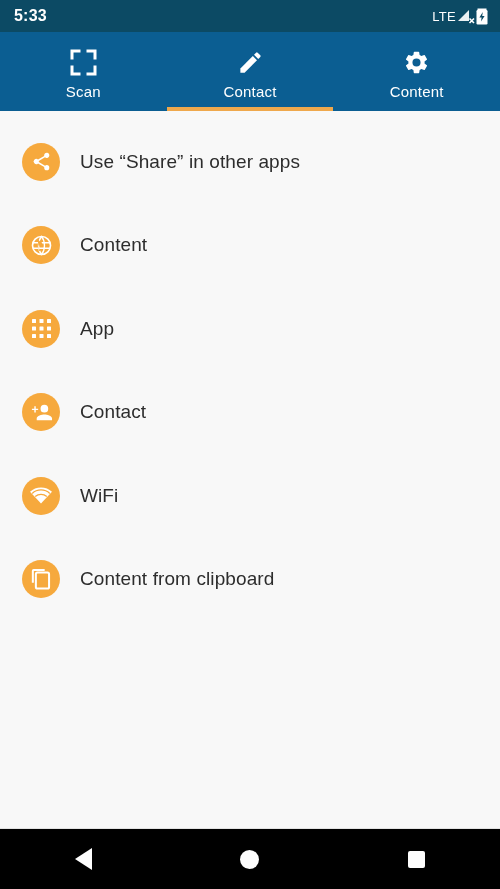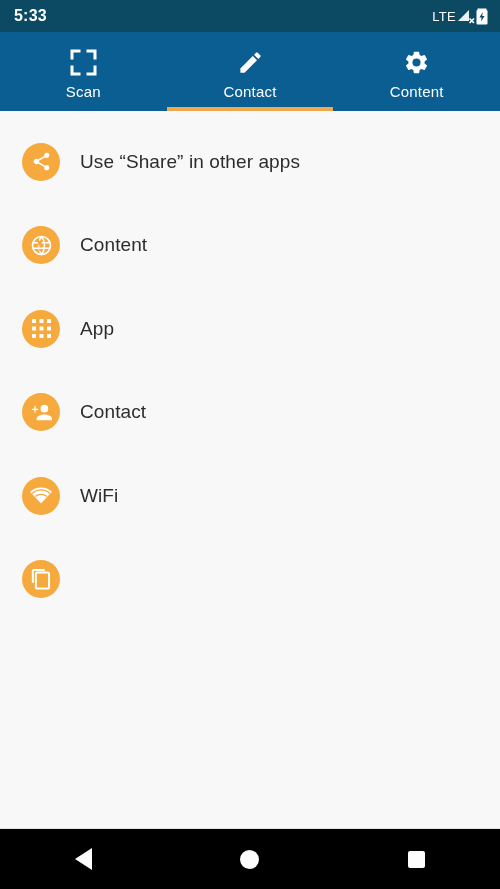--- a/index.html
+++ b/index.html
@@ -294,6 +294,7 @@
           <rect x="6.4" y="5" width="14.4" height="17.4" rx="1.8" fill="none" stroke="#ffffff" stroke-width="2.2"></rect>
         </svg>
       </div>
+      <div class="row-label">Content from clipboard</div>
     </div>
 
   </div>

